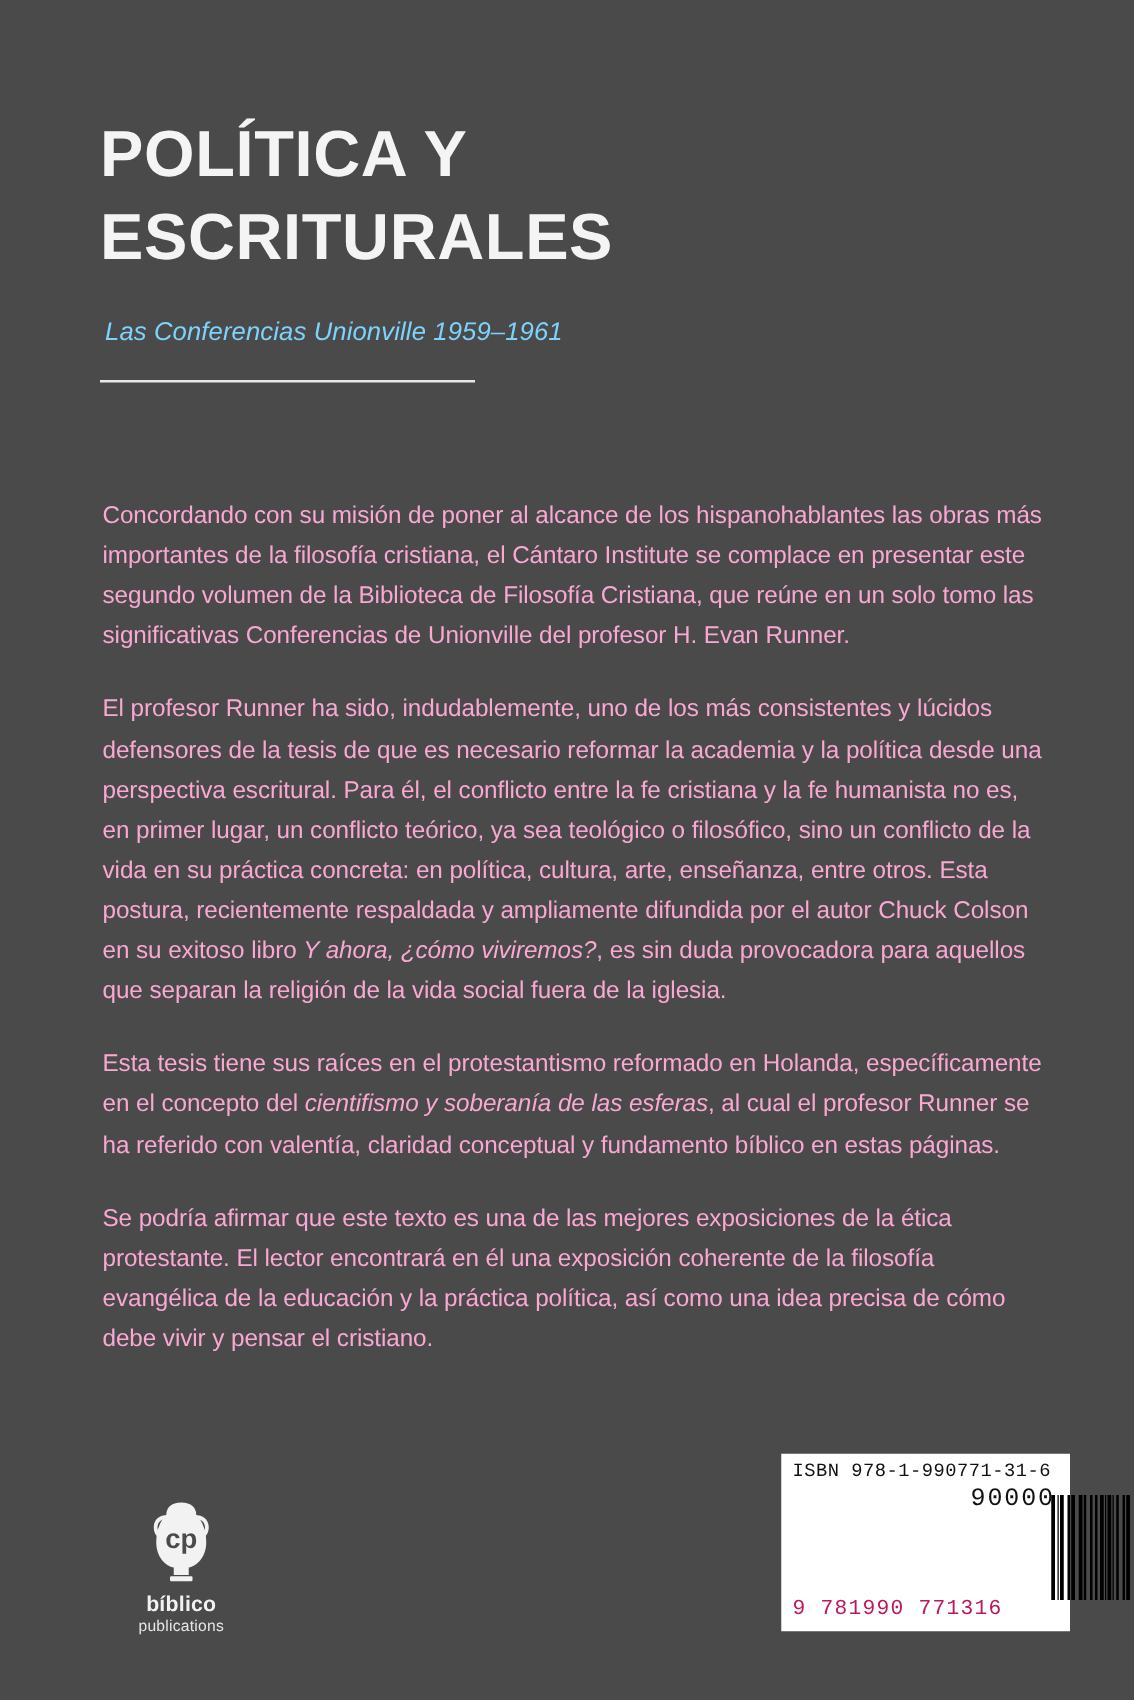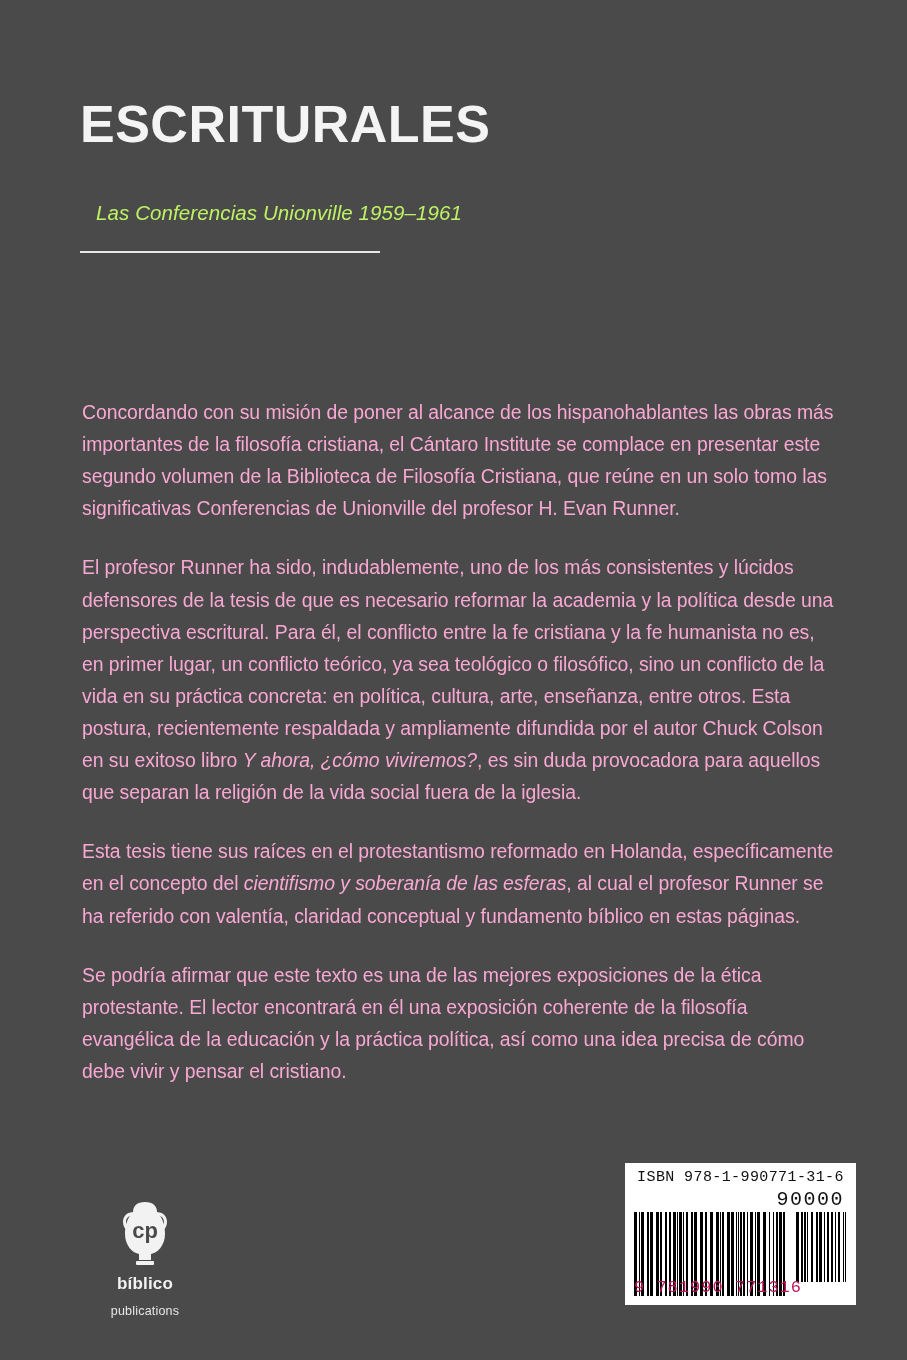--- a/index.html
+++ b/index.html
@@ -191,6 +191,7 @@
 
   <div class="title-block">
     <h1 class="book-title">
+      <span class="tline">POLÍTICA Y</span>
       <span class="tline">ESCRITURALES</span>
     </h1>
     <p class="book-subtitle">Las Conferencias Unionville 1959–1961</p>

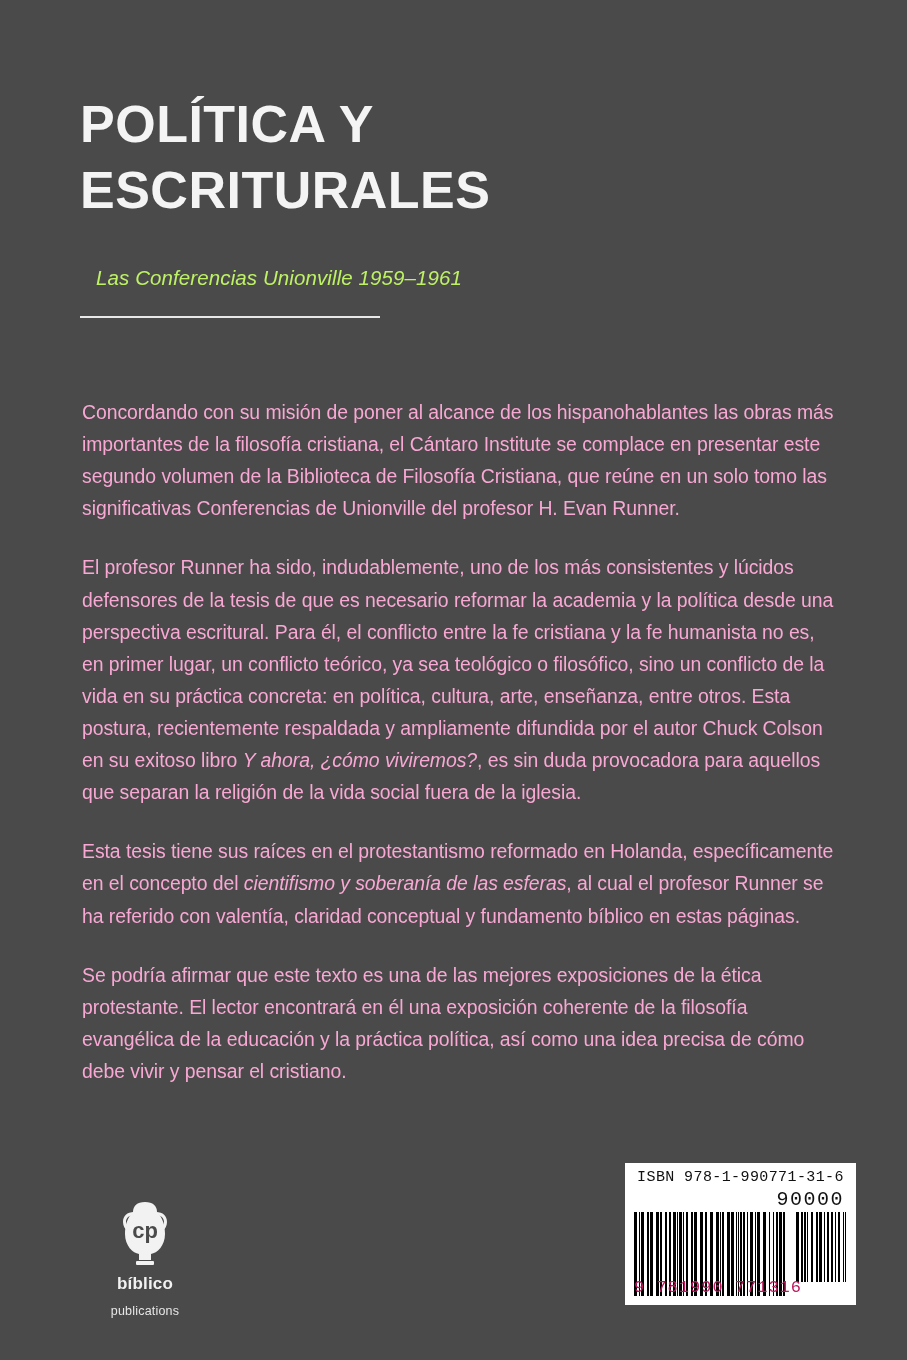--- a/index.html
+++ b/index.html
@@ -44,9 +44,9 @@
   }
 
   .book-subtitle {
-    margin: 16px;
+    margin: 4px;
     padding-top: 27px;
-    color: #bef264;
+    color: #7dd3fc;
     font-family: "Liberation Sans", sans-serif;
     font-size: 20.5px;
     font-style: italic;

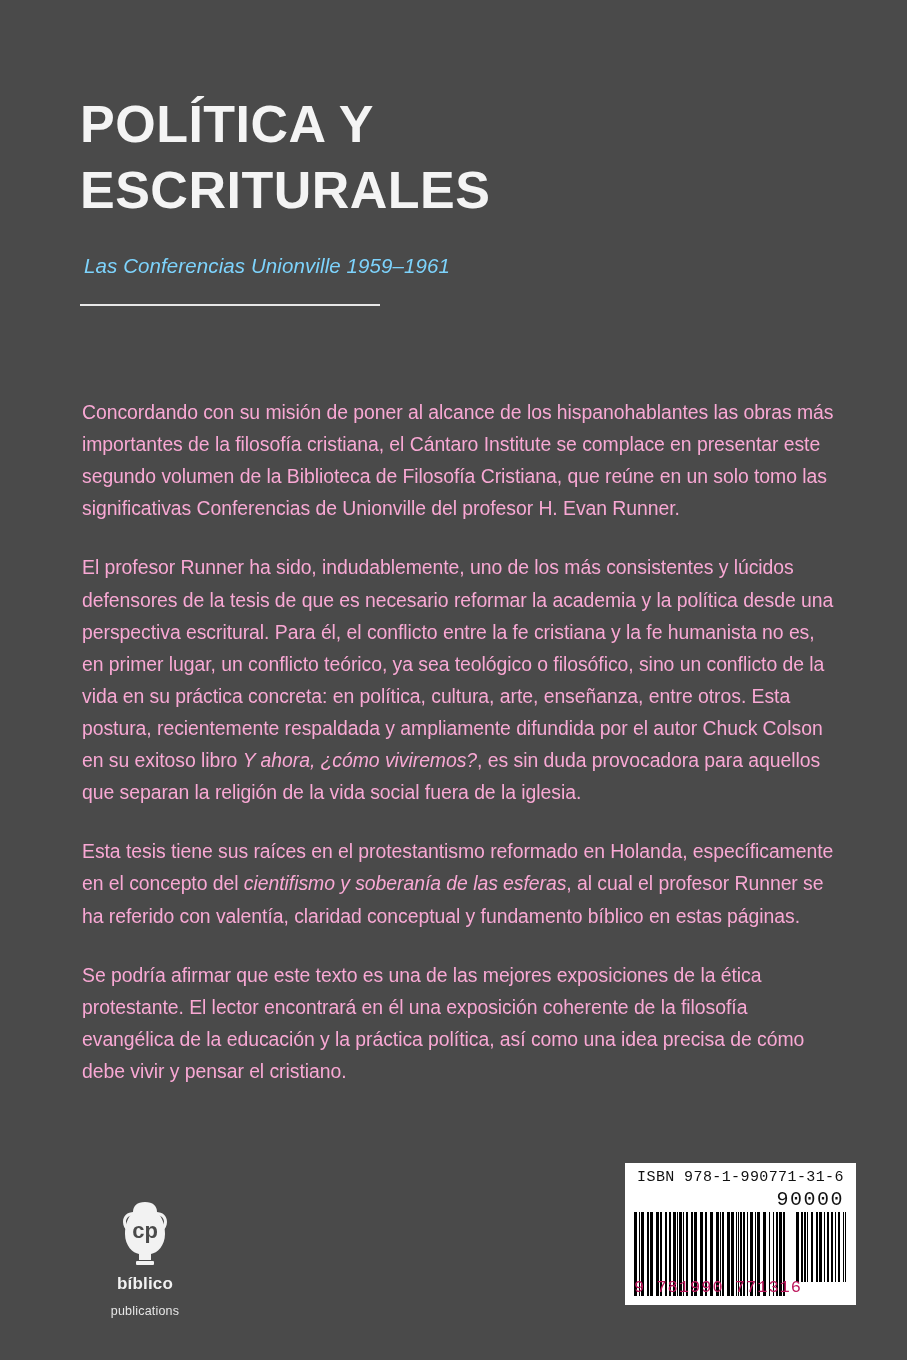--- a/index.html
+++ b/index.html
@@ -126,7 +126,7 @@
     box-sizing: border-box;
     padding: 7px 9px 5px 9px;
     display: flex;
-    flex-direction: column;
+    flex-direction: row;
   }
   .barcode-isbn {
     font-family: "Liberation Mono", monospace;

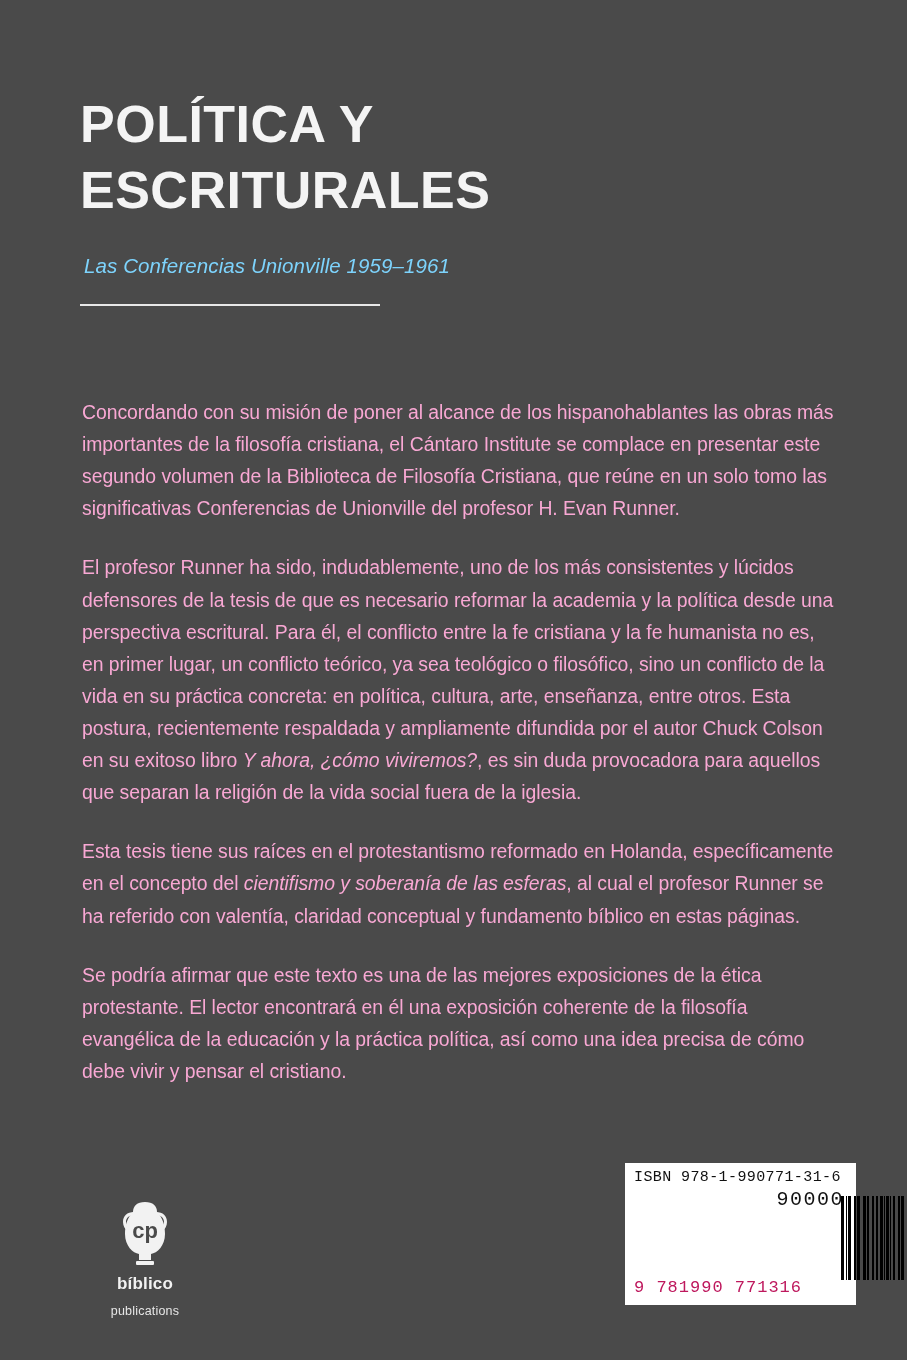--- a/index.html
+++ b/index.html
@@ -106,7 +106,7 @@
   }
   .publisher-kind {
     display: block;
-    margin-top: 12px;
+    margin-top: 2px;
     color: #e6e6e6;
     font-family: "Liberation Sans", sans-serif;
     font-size: 12.5px;

